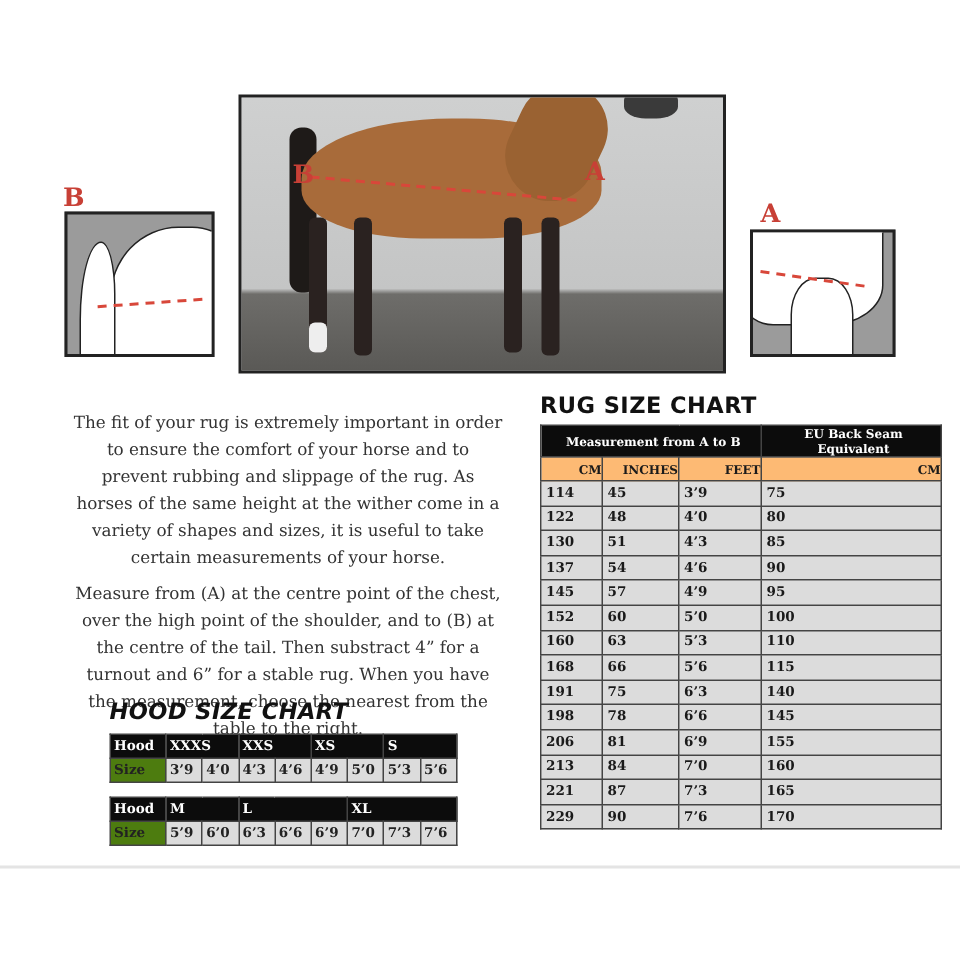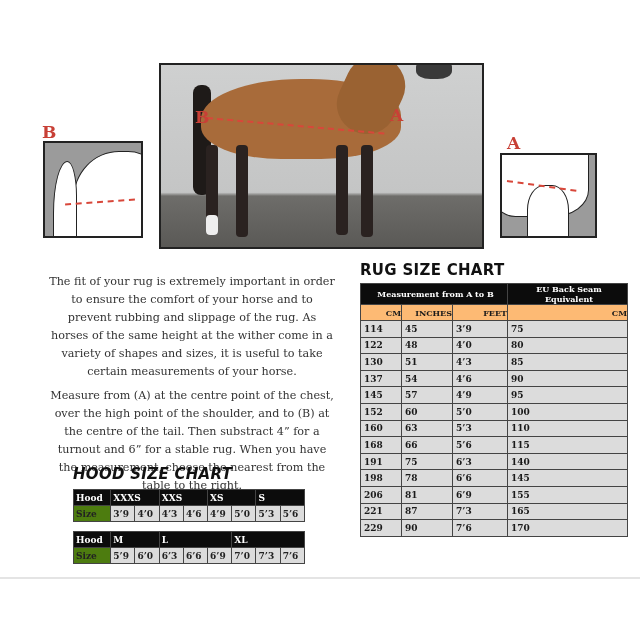--- a/index.html
+++ b/index.html
@@ -158,6 +158,12 @@
         <td>155</td>
       </tr>
       <tr>
+        <td>213</td>
+        <td>84</td>
+        <td>7’0</td>
+        <td>160</td>
+      </tr>
+      <tr>
         <td>221</td>
         <td>87</td>
         <td>7’3</td>

